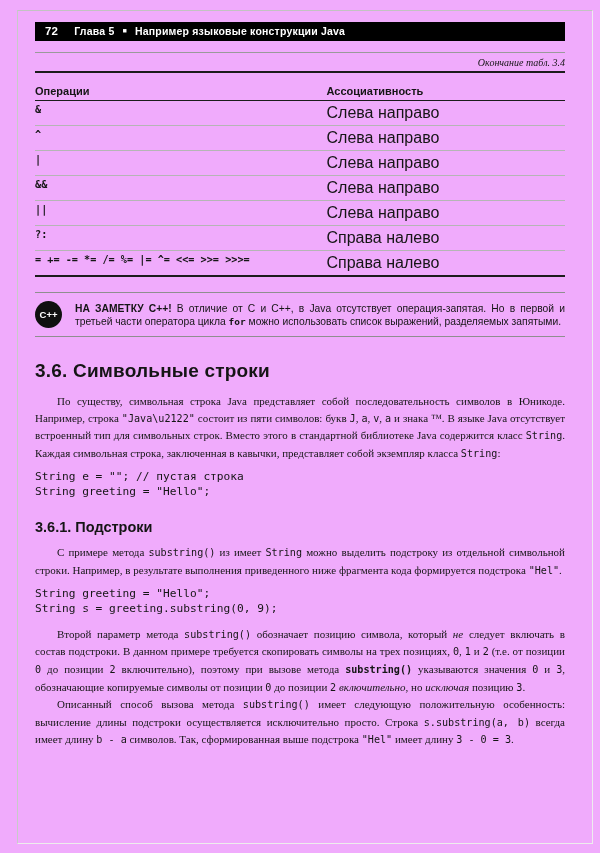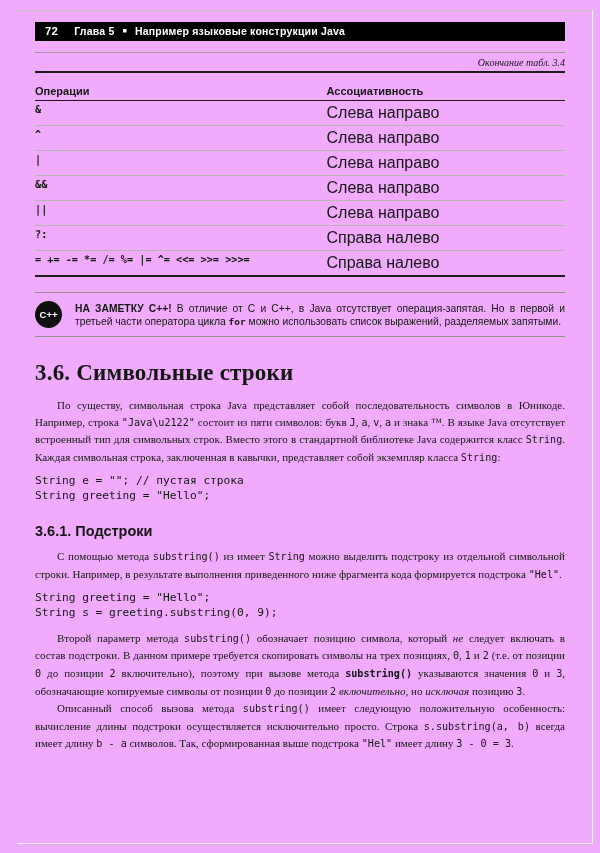--- a/index.html
+++ b/index.html
@@ -108,9 +108,9 @@
   }
 
   .h-sec {
-    font-family: Liberation Serif, serif;
-    font-weight: bold;
-    font-size: 23px;
+    font-family: Liberation Sans, sans-serif;
+    font-weight: bold;
+    font-size: 19px;
     margin: 23px 0 11px;
     letter-spacing: .2px;
   }

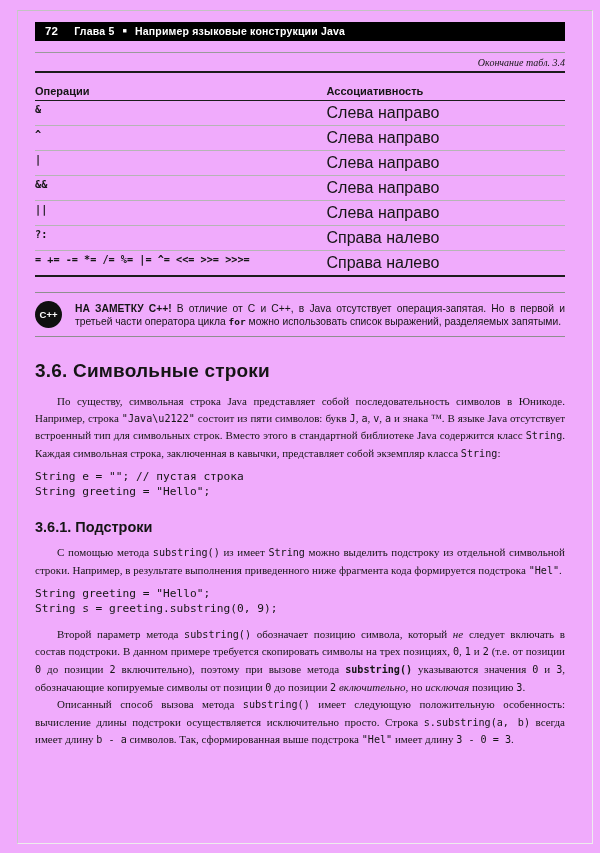--- a/index.html
+++ b/index.html
@@ -216,7 +216,7 @@
 
     <h2 class="h-sub">3.6.1. Подстроки</h2>
 
-    <p class="body-p"><span>С помощью метода </span><span class="run-code">substring()</span><span> из имеет </span><span class="run-code">String</span><span> можно выделить подстроку из отдельной символьной строки. Например, в результате выполнения приведенного ниже фрагмента кода формируется подстрока </span><span class="run-code">"Hel"</span><span>.</span></p>
+    <p class="body-p"><span>С примере метода </span><span class="run-code">substring()</span><span> из имеет </span><span class="run-code">String</span><span> можно выделить подстроку из отдельной символьной строки. Например, в результате выполнения приведенного ниже фрагмента кода формируется подстрока </span><span class="run-code">"Hel"</span><span>.</span></p>
 
     <div class="code">
 

